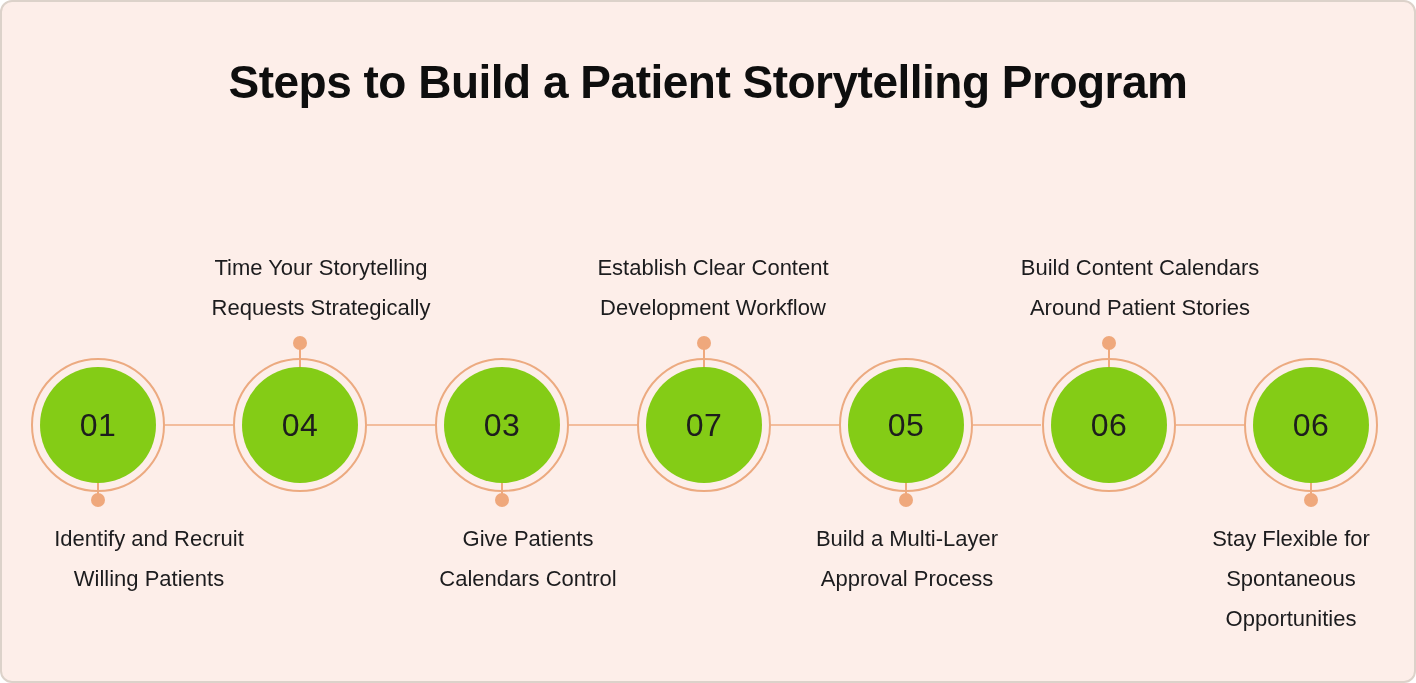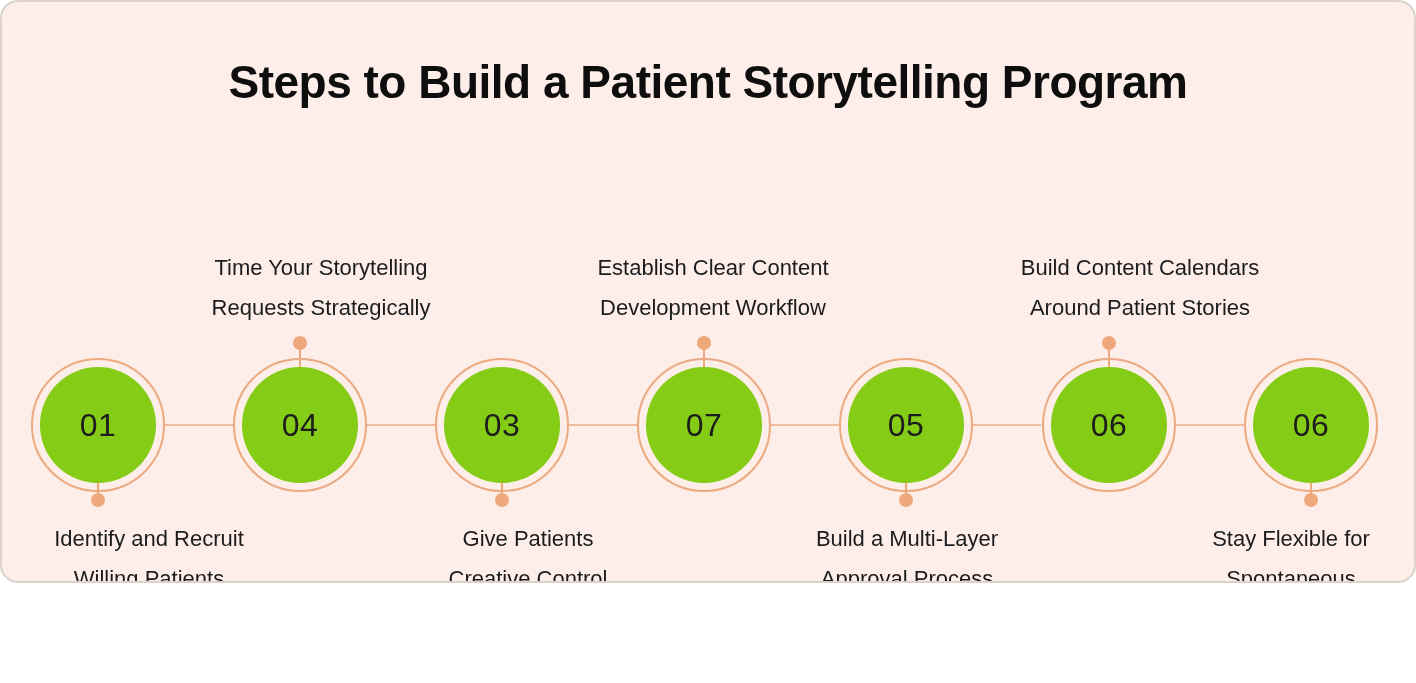--- a/index.html
+++ b/index.html
@@ -11,11 +11,11 @@
   .canvas {
     position: relative;
     width: 1416px;
-    height: 583px;
+    height: 683px;
     box-sizing: border-box;
     background: #fdeee9;
     border: 2px solid #dcd2ca;
-    border-radius: 18px;
+    border-radius: 12px;
     overflow: hidden;
   }
   .title {

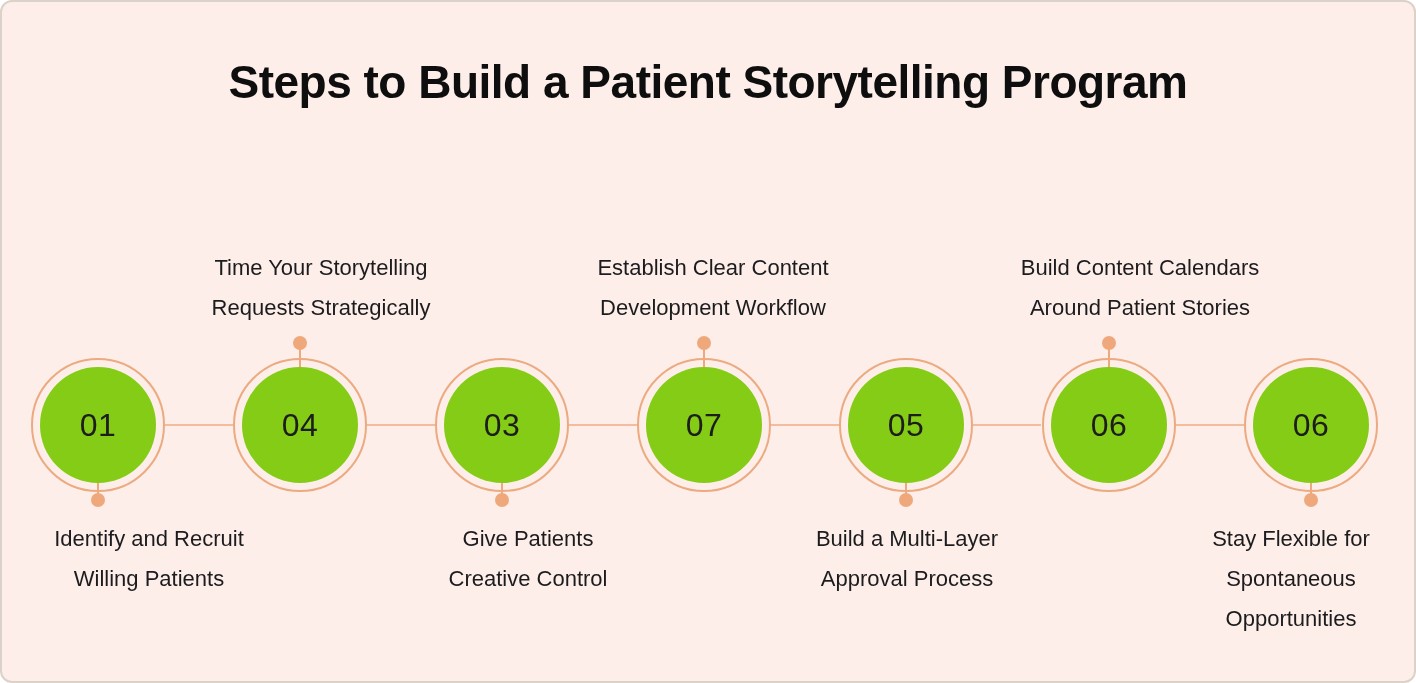--- a/index.html
+++ b/index.html
@@ -144,7 +144,7 @@
       <span class="num">03</span>
     </div>
     <div class="label">Give Patients
-Creative Control</div>
+Calendars Control</div>
   </div>
 
   <div class="step up" style="--cx:702px; --lx:711px">

